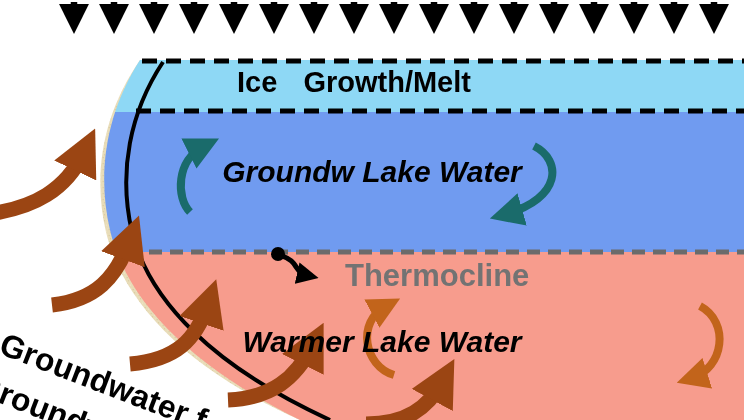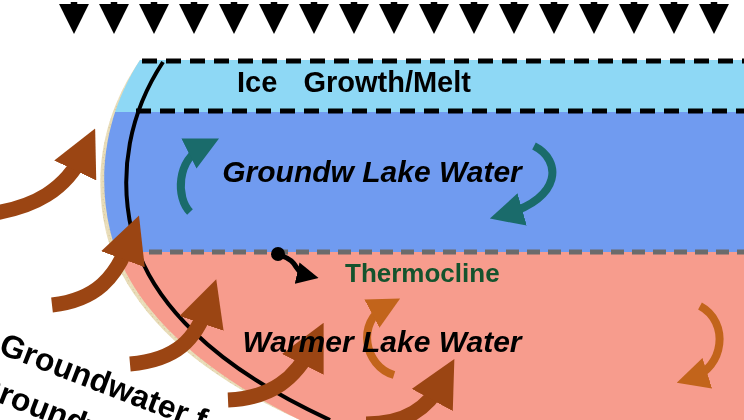--- a/index.html
+++ b/index.html
@@ -27,7 +27,7 @@
   }
   #thermo-label{
     left:345px;top:258px;
-    font-size:26px;font-weight:bold;color:#14532d;
+    font-size:31px;font-weight:bold;color:#737373;
   }
 
   .gw{

